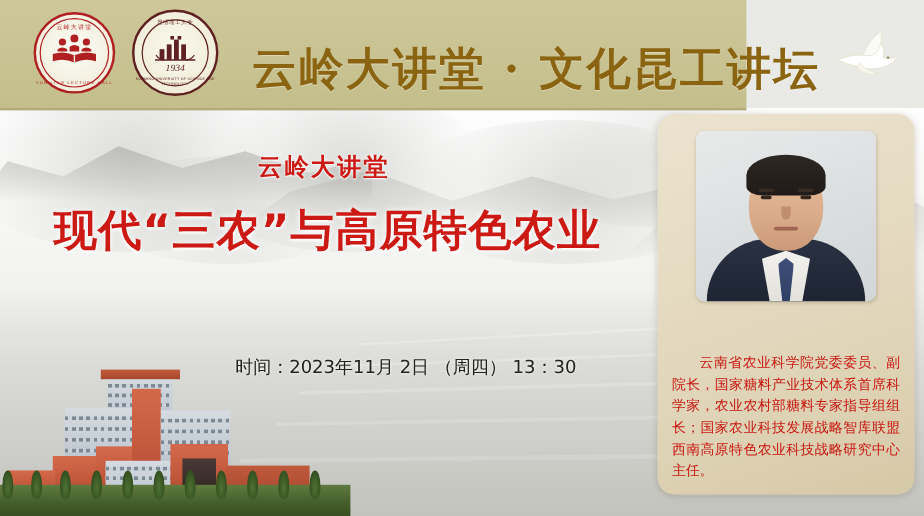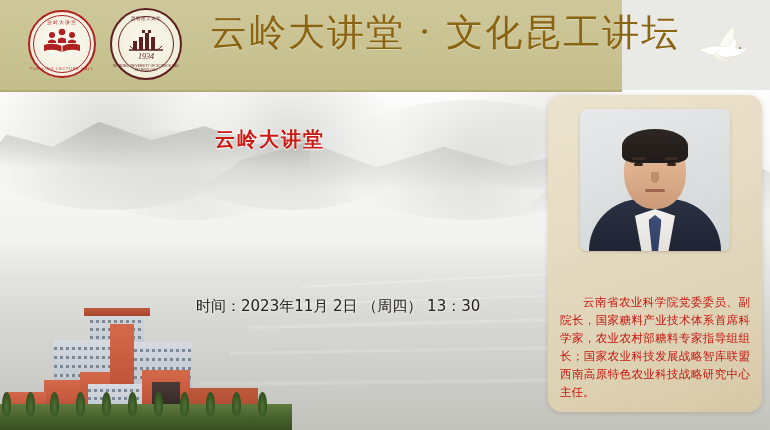--- a/index.html
+++ b/index.html
@@ -108,13 +108,13 @@
 
   .header-title {
     position: absolute;
-    left: 210px; top: 4px;
+    left: 210px; top: 28px;
     width: 450px;
     height: 58px;
     line-height: 58px;
     text-align: center;
     font-family: "DejaVu Serif", "Liberation Serif", serif;
-    font-weight: normal;
+    font-weight: bold;
     font-size: 37px;
     letter-spacing: 2px;
     color: #8a6410;

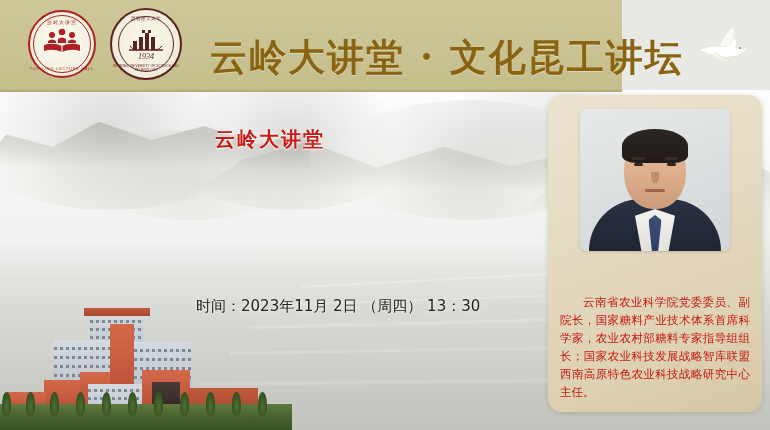--- a/index.html
+++ b/index.html
@@ -497,6 +497,7 @@
   </div>
 
   <div class="lecture-no">云岭大讲堂</div>
+  <div class="talk-title">现代“三农”与高原特色农业</div>
 
   <div class="details">
     <div class="detail-line">时间：2023年11月 2日 （周四）  13：30</div>

